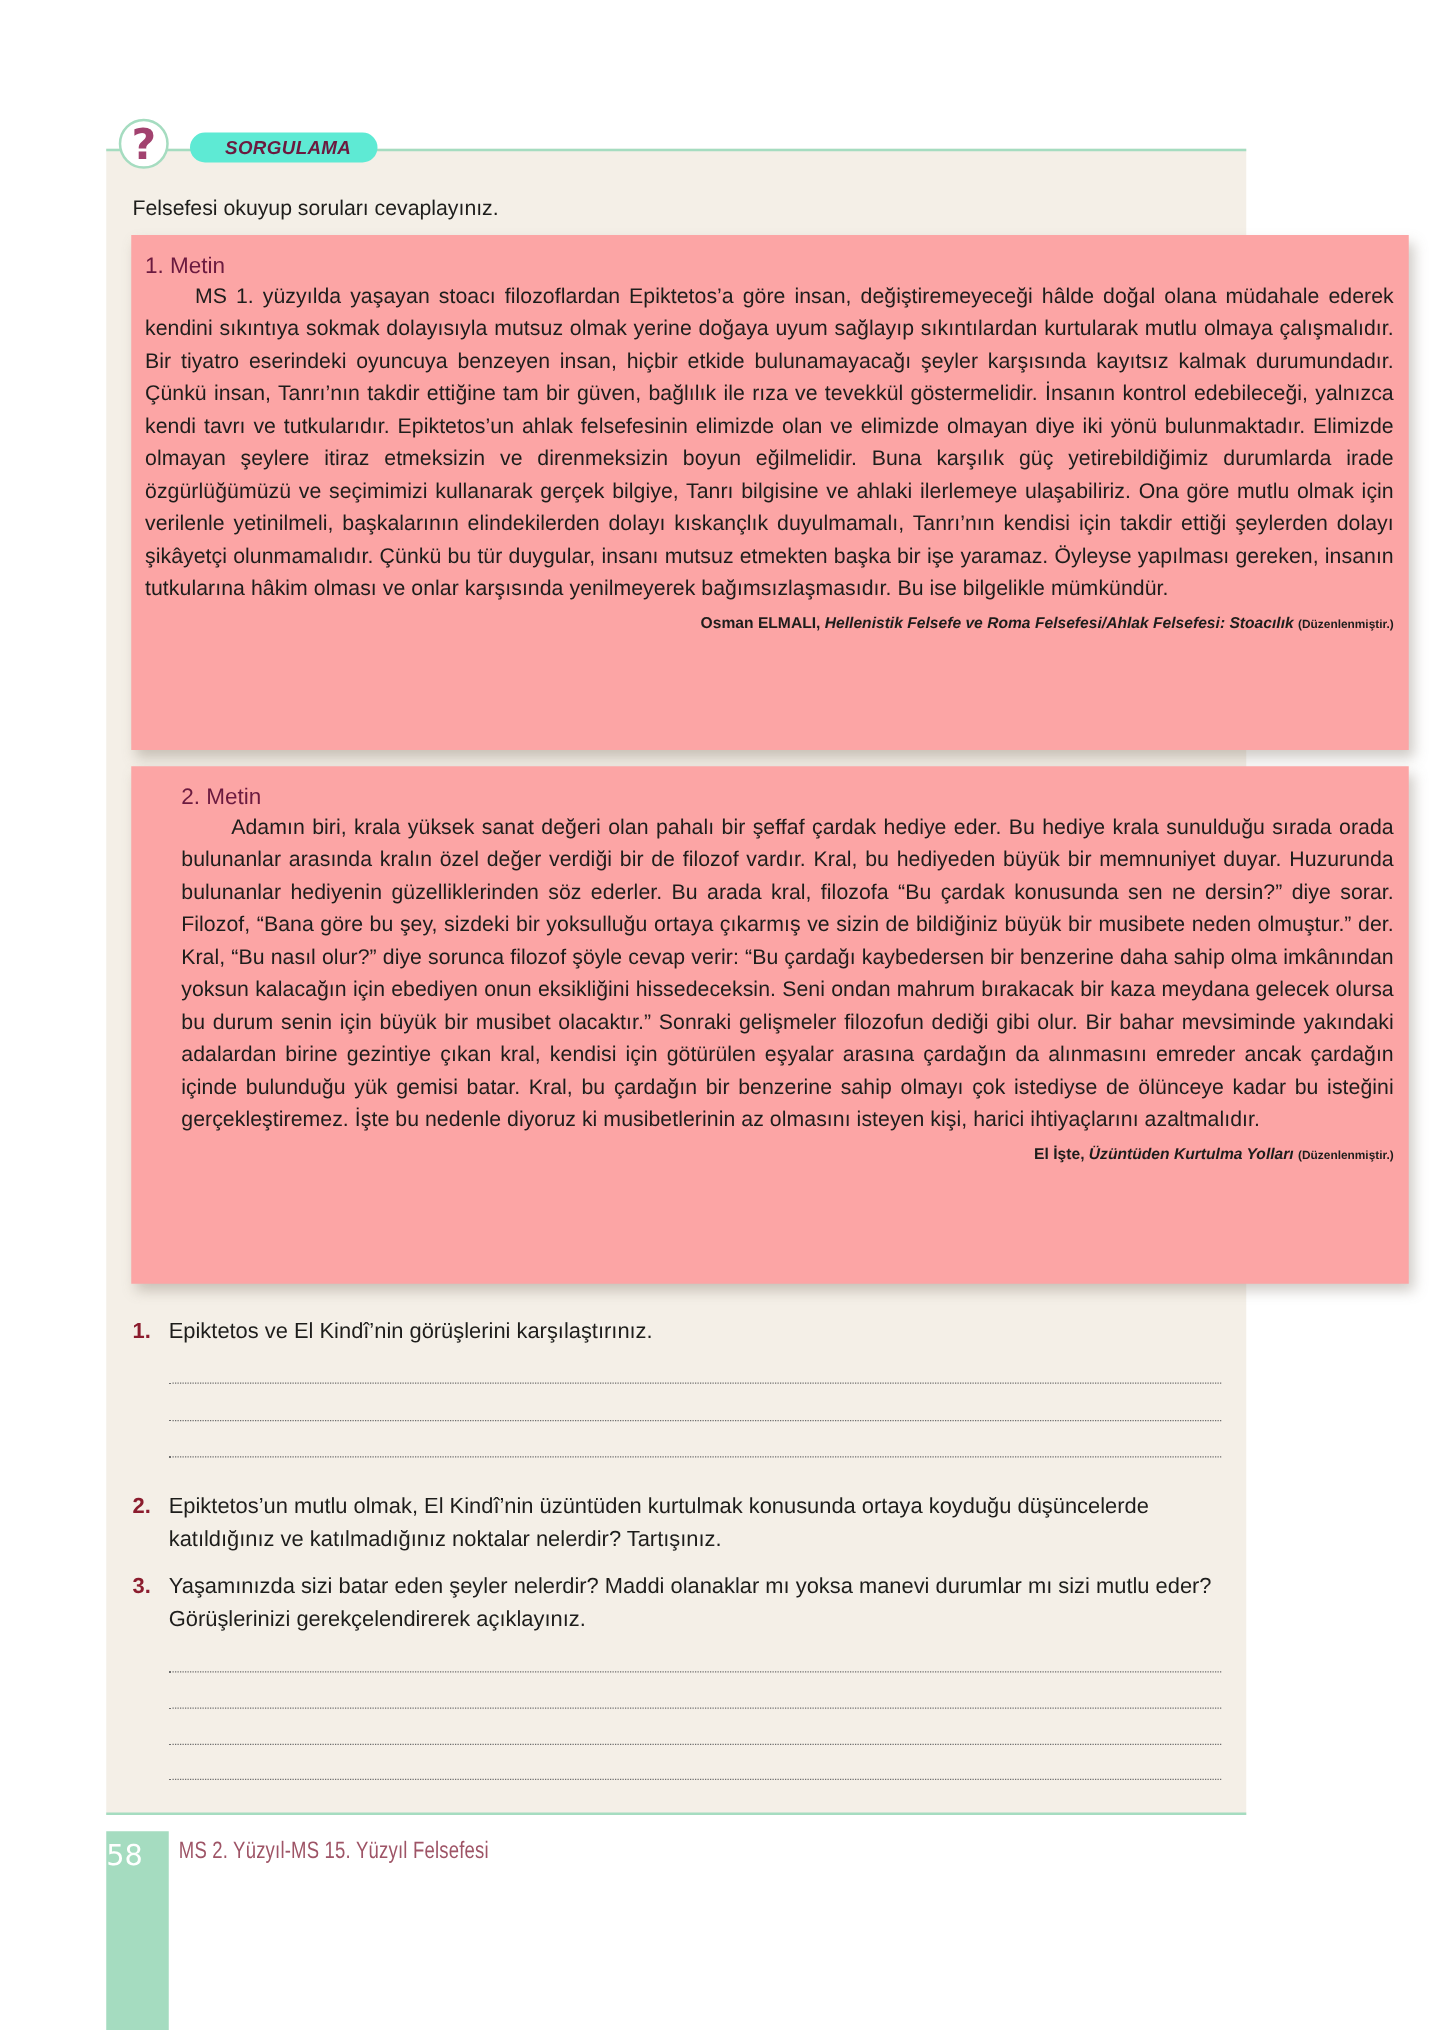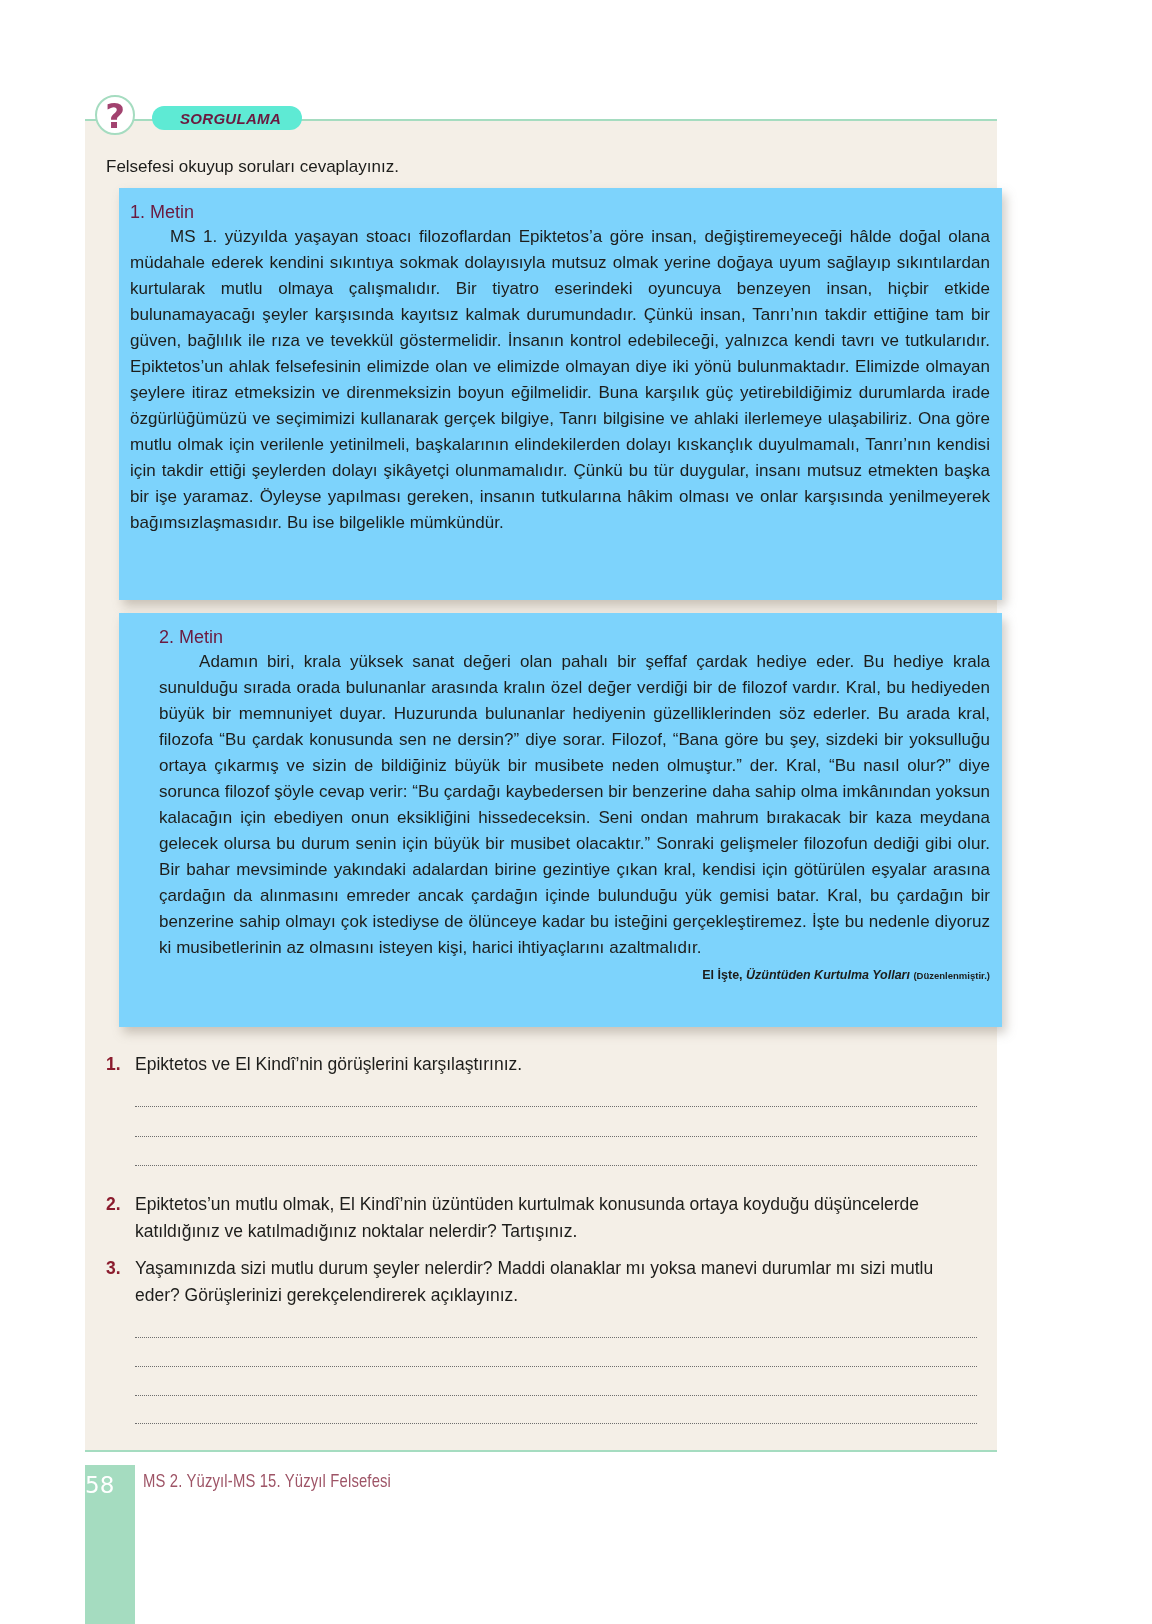--- a/index.html
+++ b/index.html
@@ -36,7 +36,7 @@
       position: absolute; left: 106px; top: 157px; font-size: 17px; color: #1d1d1b;
     }
     .textbox {
-      position: absolute; left: 119px; width: 883px; background: #7dd3fc;
+      position: absolute; left: 105px; width: 1022px; background: #fca5a5;
       box-shadow: 4px 6px 10px rgba(120, 110, 95, 0.35); box-sizing: border-box;
       padding: 12px 12px 0 11px;
     }

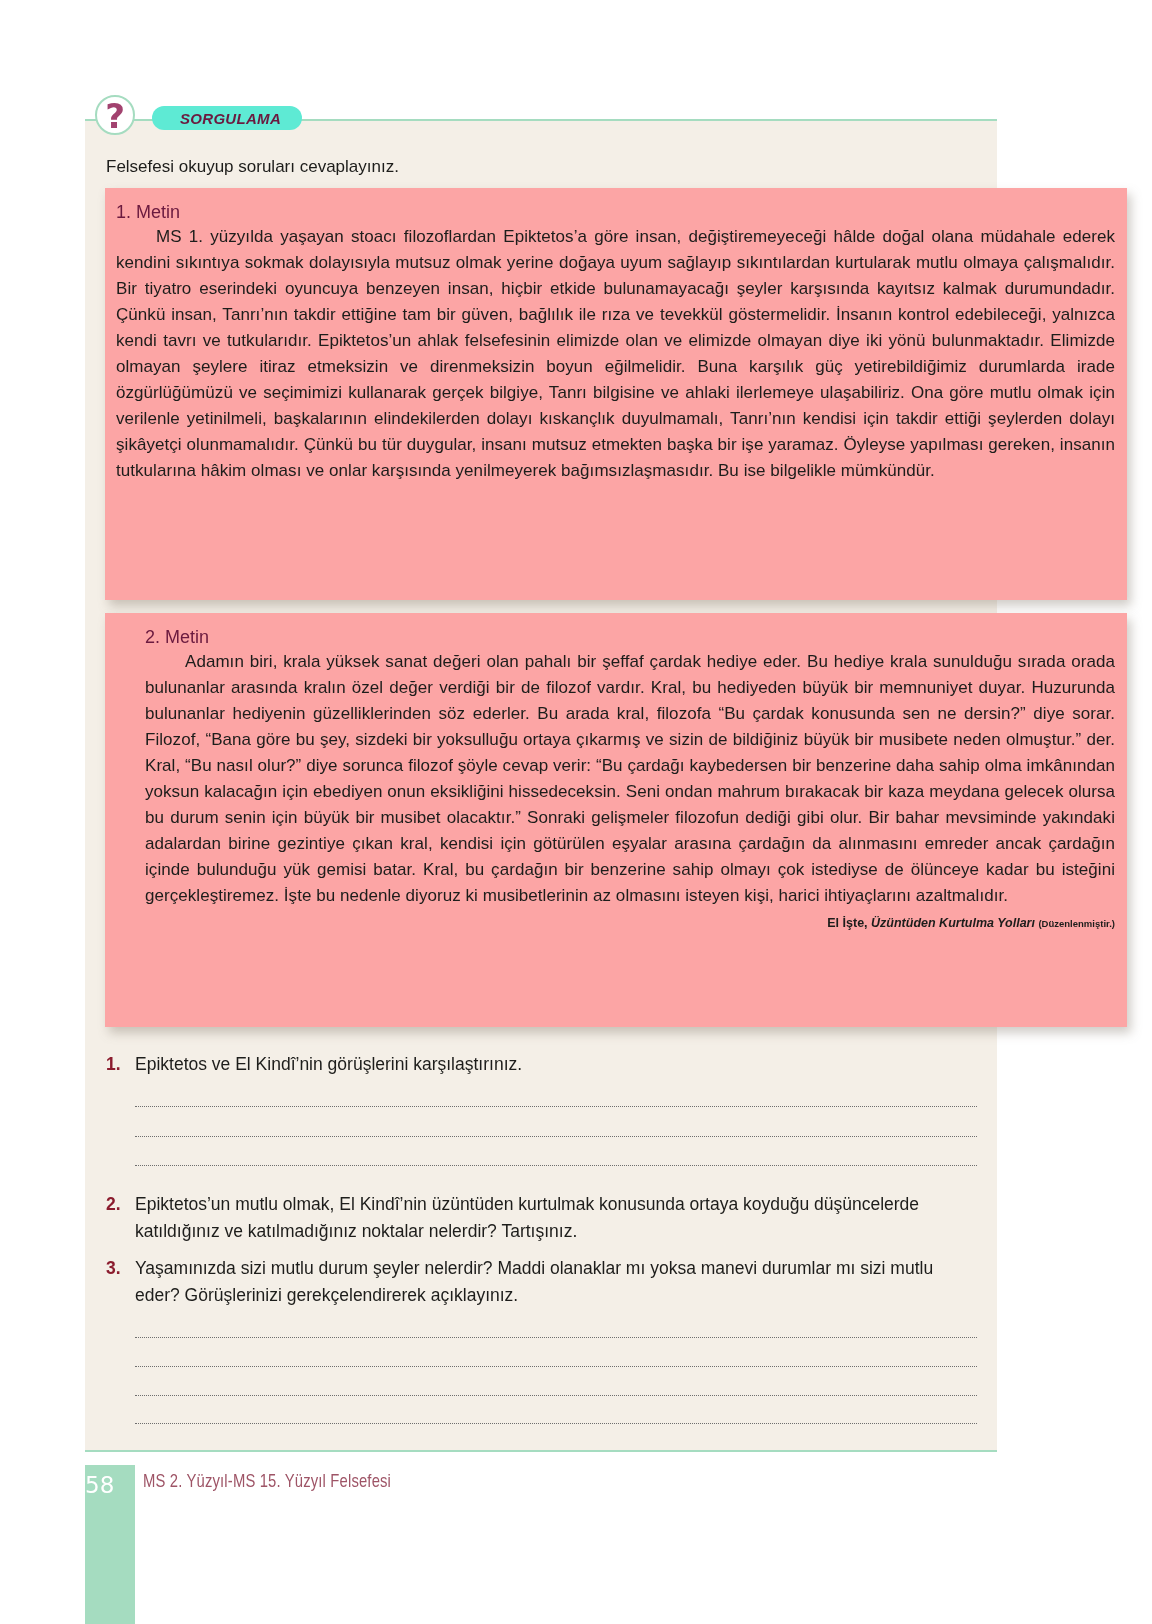--- a/index.html
+++ b/index.html
@@ -94,6 +94,11 @@
 <div class="textbox" style="top:188px; height:412px;">
   <h3>1. Metin</h3>
   <p>MS 1. yüzyılda yaşayan stoacı filozoflardan Epiktetos’a göre insan, değiştiremeyeceği hâlde doğal olana müdahale ederek kendini sıkıntıya sokmak dolayısıyla mutsuz olmak yerine doğaya uyum sağlayıp sıkıntılardan kurtularak mutlu olmaya çalışmalıdır. Bir tiyatro eserindeki oyuncuya benzeyen insan, hiçbir etkide bulunamayacağı şeyler karşısında kayıtsız kalmak durumundadır. Çünkü insan, Tanrı’nın takdir ettiğine tam bir güven, bağlılık ile rıza ve tevekkül göstermelidir. İnsanın kontrol edebileceği, yalnızca kendi tavrı ve tutkularıdır. Epiktetos’un ahlak felsefesinin elimizde olan ve elimizde olmayan diye iki yönü bulunmaktadır. Elimizde olmayan şeylere itiraz etmeksizin ve direnmeksizin boyun eğilmelidir. Buna karşılık güç yetirebildiğimiz durumlarda irade özgürlüğümüzü ve seçimimizi kullanarak gerçek bilgiye, Tanrı bilgisine ve ahlaki ilerlemeye ulaşabiliriz. Ona göre mutlu olmak için verilenle yetinilmeli, başkalarının elindekilerden dolayı kıskançlık duyulmamalı, Tanrı’nın kendisi için takdir ettiği şeylerden dolayı şikâyetçi olunmamalıdır. Çünkü bu tür duygular, insanı mutsuz etmekten başka bir işe yaramaz. Öyleyse yapılması gereken, insanın tutkularına hâkim olması ve onlar karşısında yenilmeyerek bağımsızlaşmasıdır. Bu ise bilgelikle mümkündür.</p>
+  <div class="source">
+    <span class="author">Osman ELMALI,</span>
+    <span class="title">Hellenistik Felsefe ve Roma Felsefesi/Ahlak Felsefesi: Stoacılık</span>
+    <span class="note">(Düzenlenmiştir.)</span>
+  </div>
 </div>
 
 <div class="textbox" style="top:613px; height:414px;padding-left:40px;">

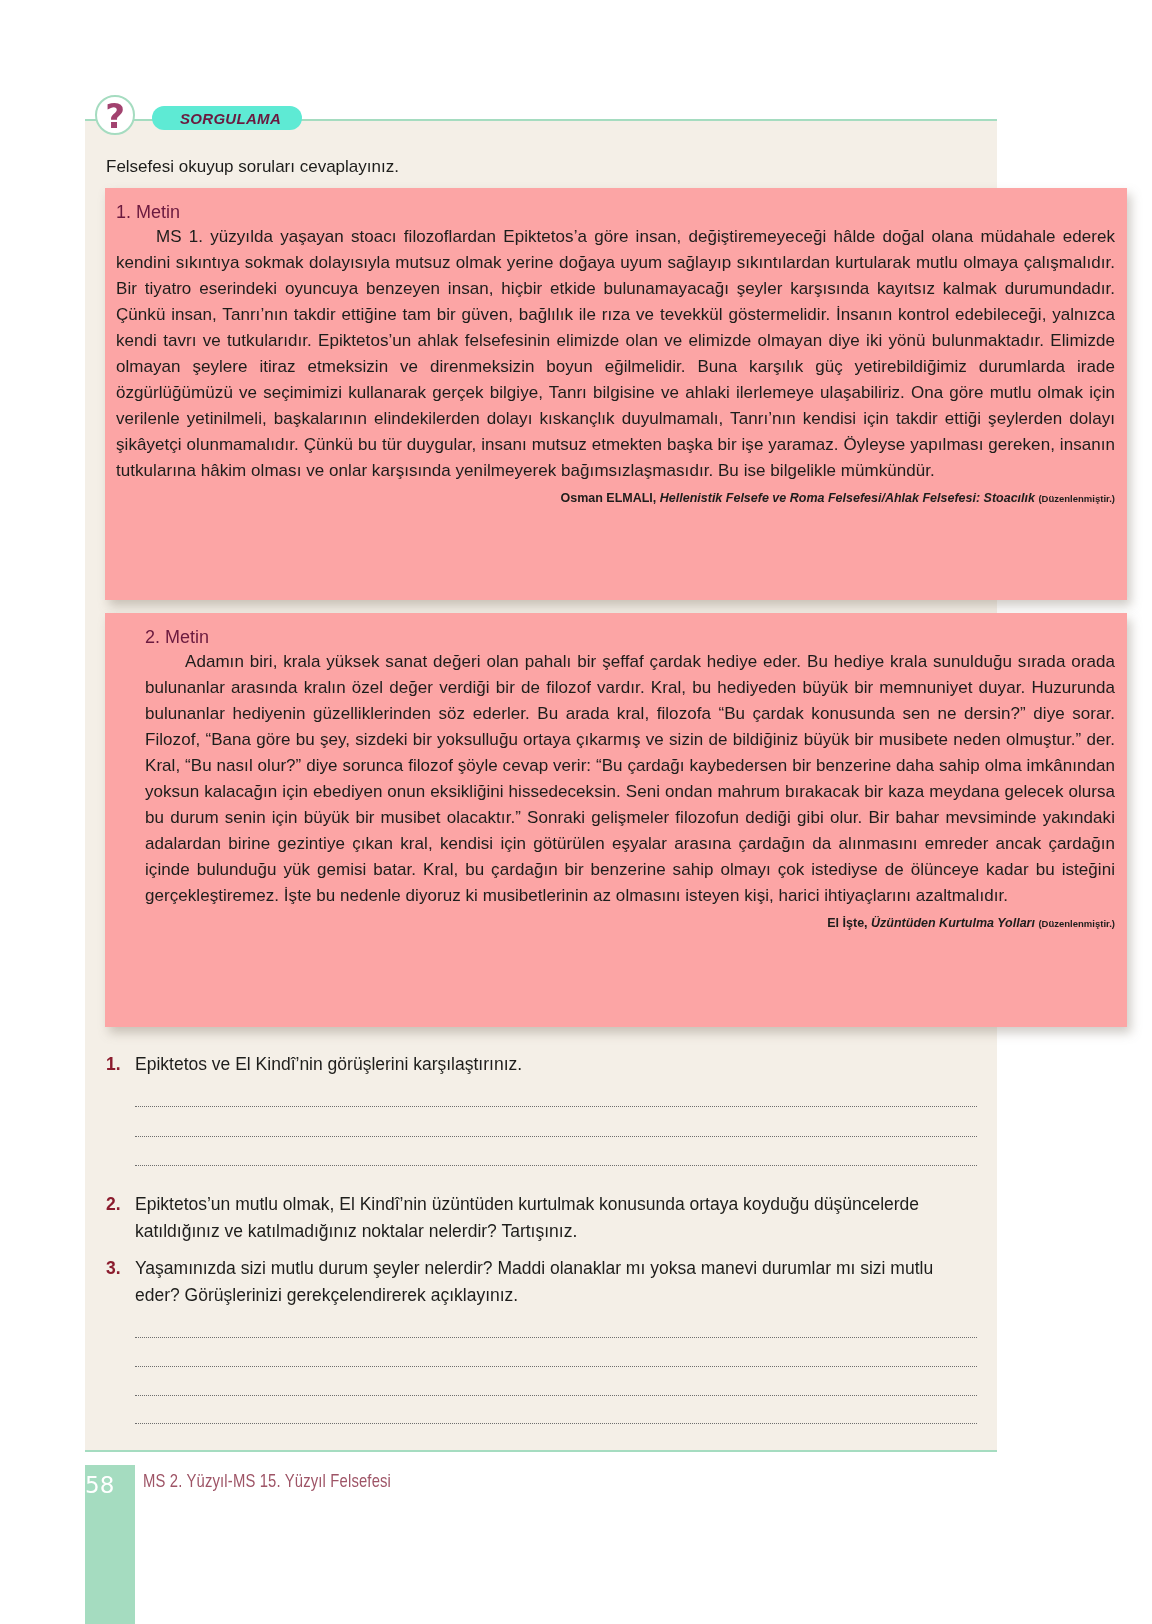--- a/index.html
+++ b/index.html
@@ -126,7 +126,7 @@
 
 <div class="question" style="top:1255px;">
   <span class="num">3.</span>
-  <span class="txt">Yaşamınızda sizi mutlu durum şeyler nelerdir? Maddi olanaklar mı yoksa manevi durumlar mı sizi mutlu eder? Görüşlerinizi gerekçelendirerek açıklayınız.</span>
+  <span class="txt">Yaşamınızda sizi batar eden şeyler nelerdir? Maddi olanaklar mı yoksa manevi durumlar mı sizi mutlu eder? Görüşlerinizi gerekçelendirerek açıklayınız.</span>
 </div>
 <div class="answer-line" style="top:1337px;"></div>
 <div class="answer-line" style="top:1366px;"></div>

